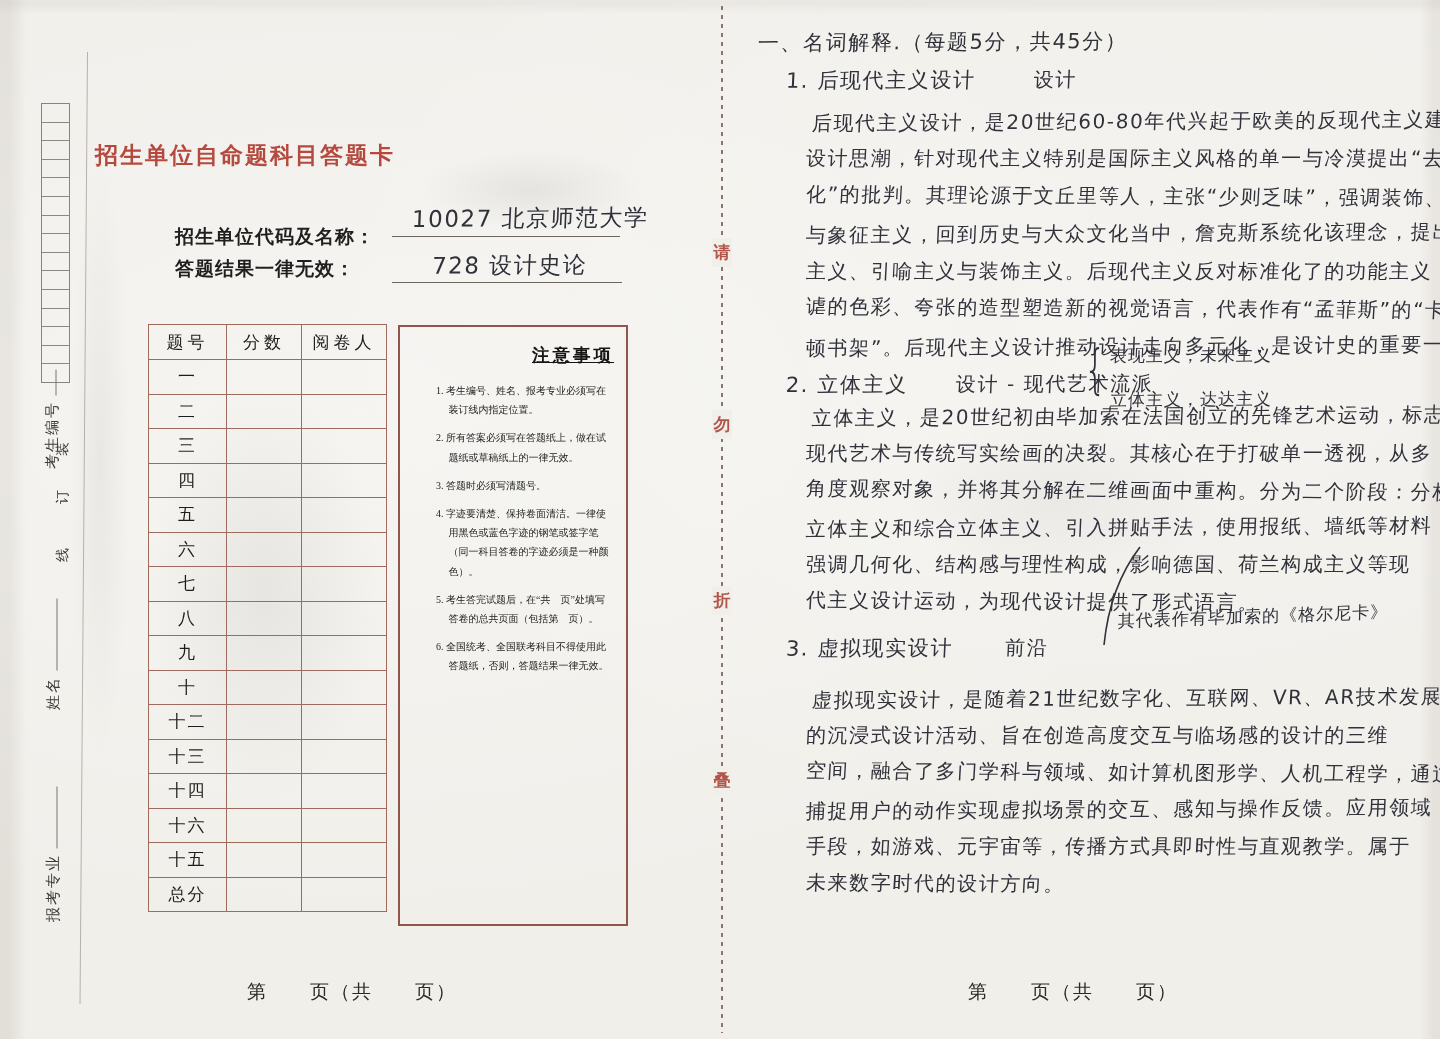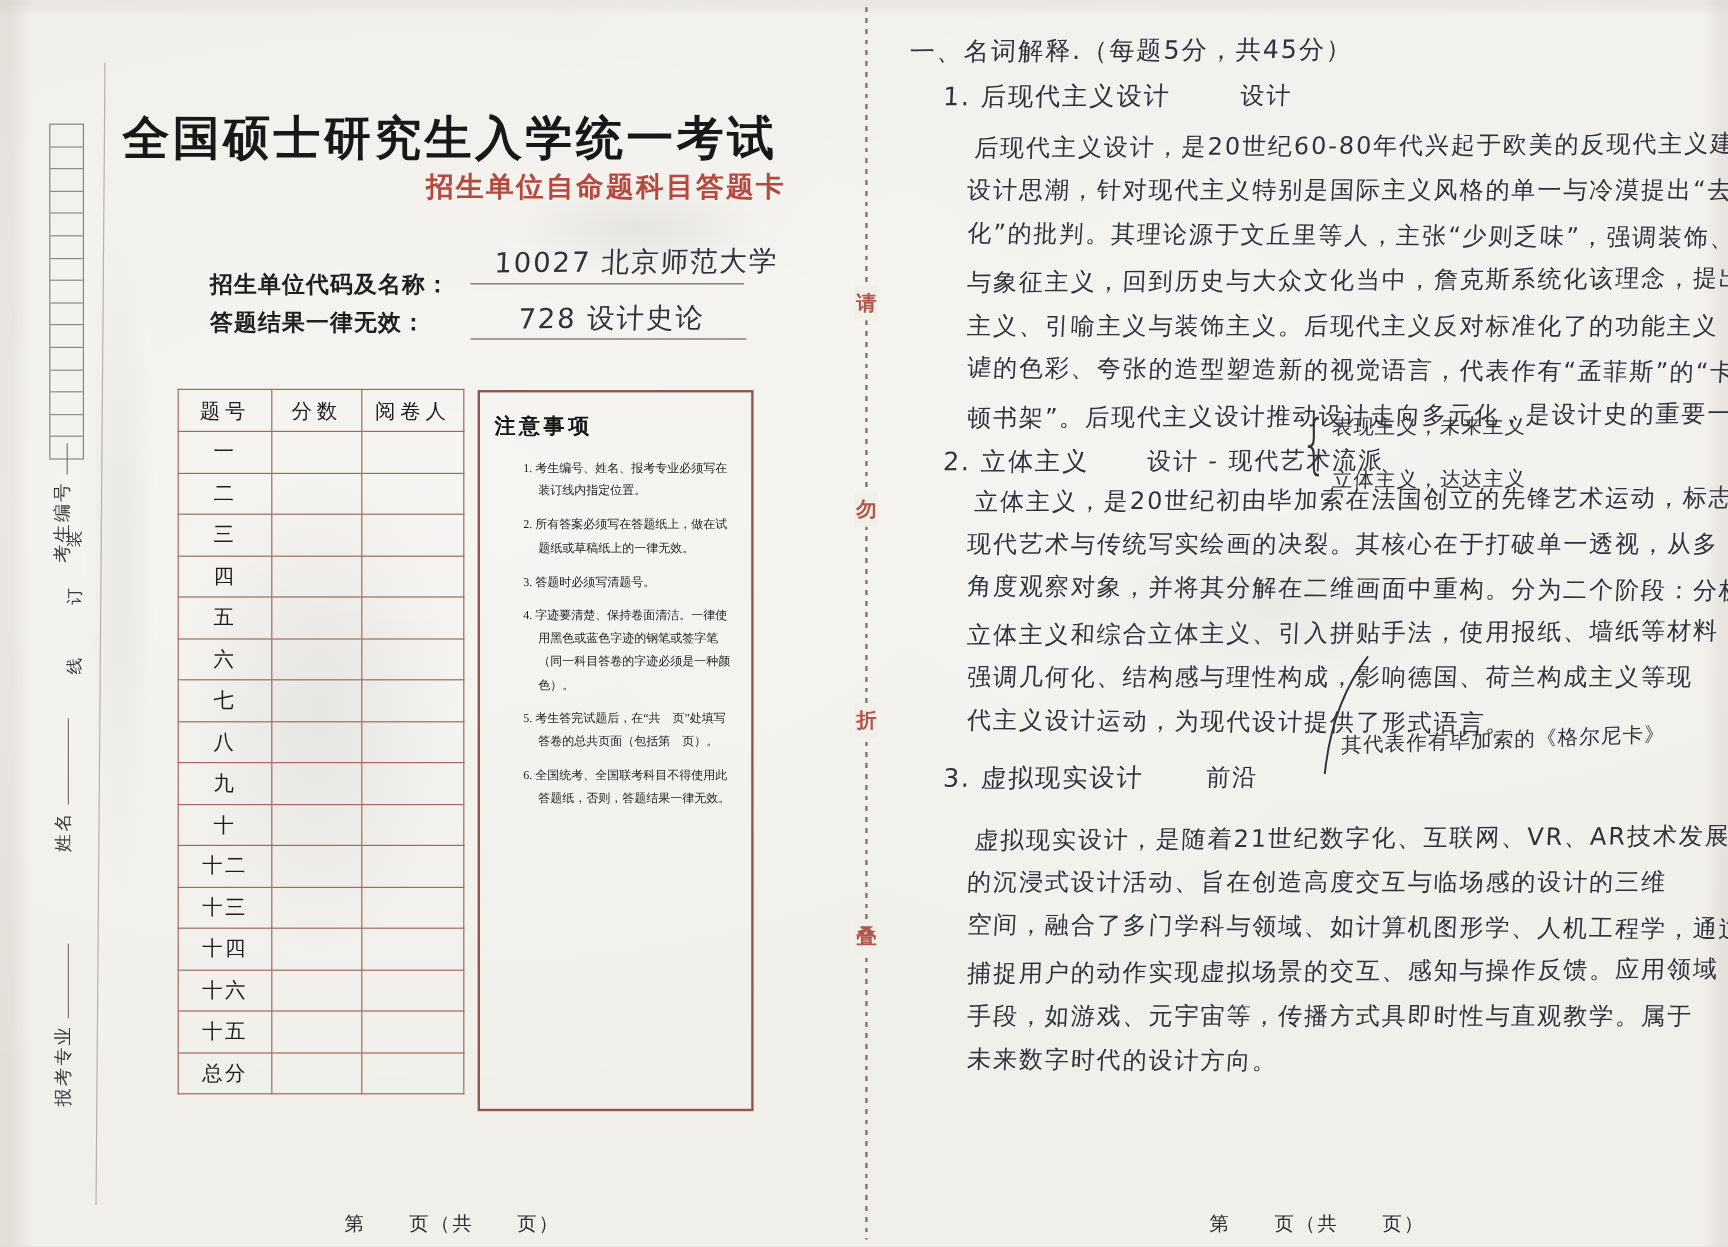--- a/index.html
+++ b/index.html
@@ -108,7 +108,6 @@
     <span>报考专业</span><span class="u" style="width:62px"></span>
   </div>
 
-  <div class="main-title">全国硕士研究生入学统一考试</div>
   <div class="sub-title">招生单位自命题科目答题卡</div>
 
   <div class="form-label" style="top:224px;">招生单位代码及名称：</div>

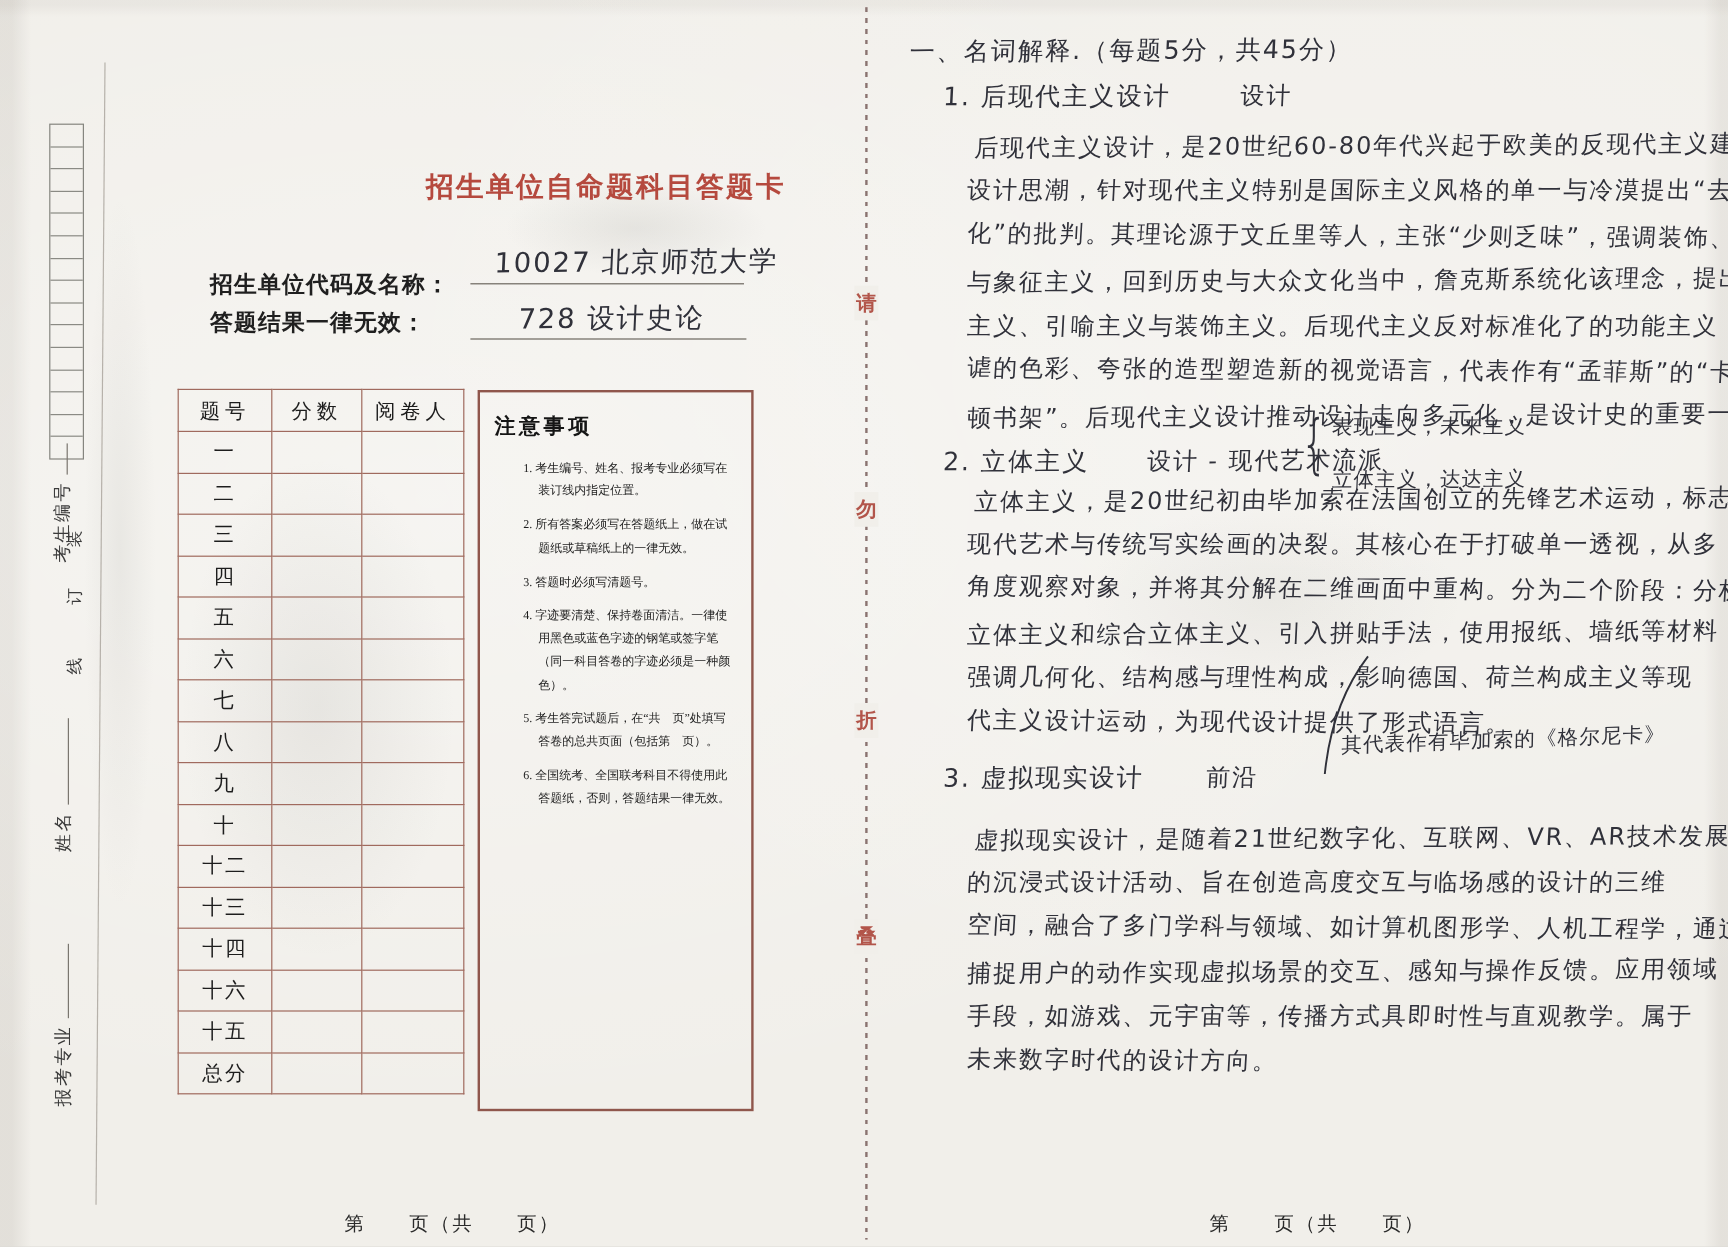--- a/index.html
+++ b/index.html
@@ -28,7 +28,7 @@
   
   .main-title{position:absolute;left:95px;top:88px;width:560px;text-align:center;
     font-size:39px;font-weight:700;letter-spacing:3px;color:#181818;font-family:"Liberation Serif",serif;}
-  .sub-title{position:absolute;left:95px;top:140px;width:560px;text-align:right;
+  .sub-title{position:absolute;left:95px;top:140px;width:560px;text-align:left;
     font-size:23px;font-weight:600;letter-spacing:2px;color:#b5493e;}
   .form-label{position:absolute;left:175px;font-size:19px;letter-spacing:1px;color:#1f1f1f;font-weight:600;}
   .form-underline{position:absolute;height:1px;background:#6d675f;}

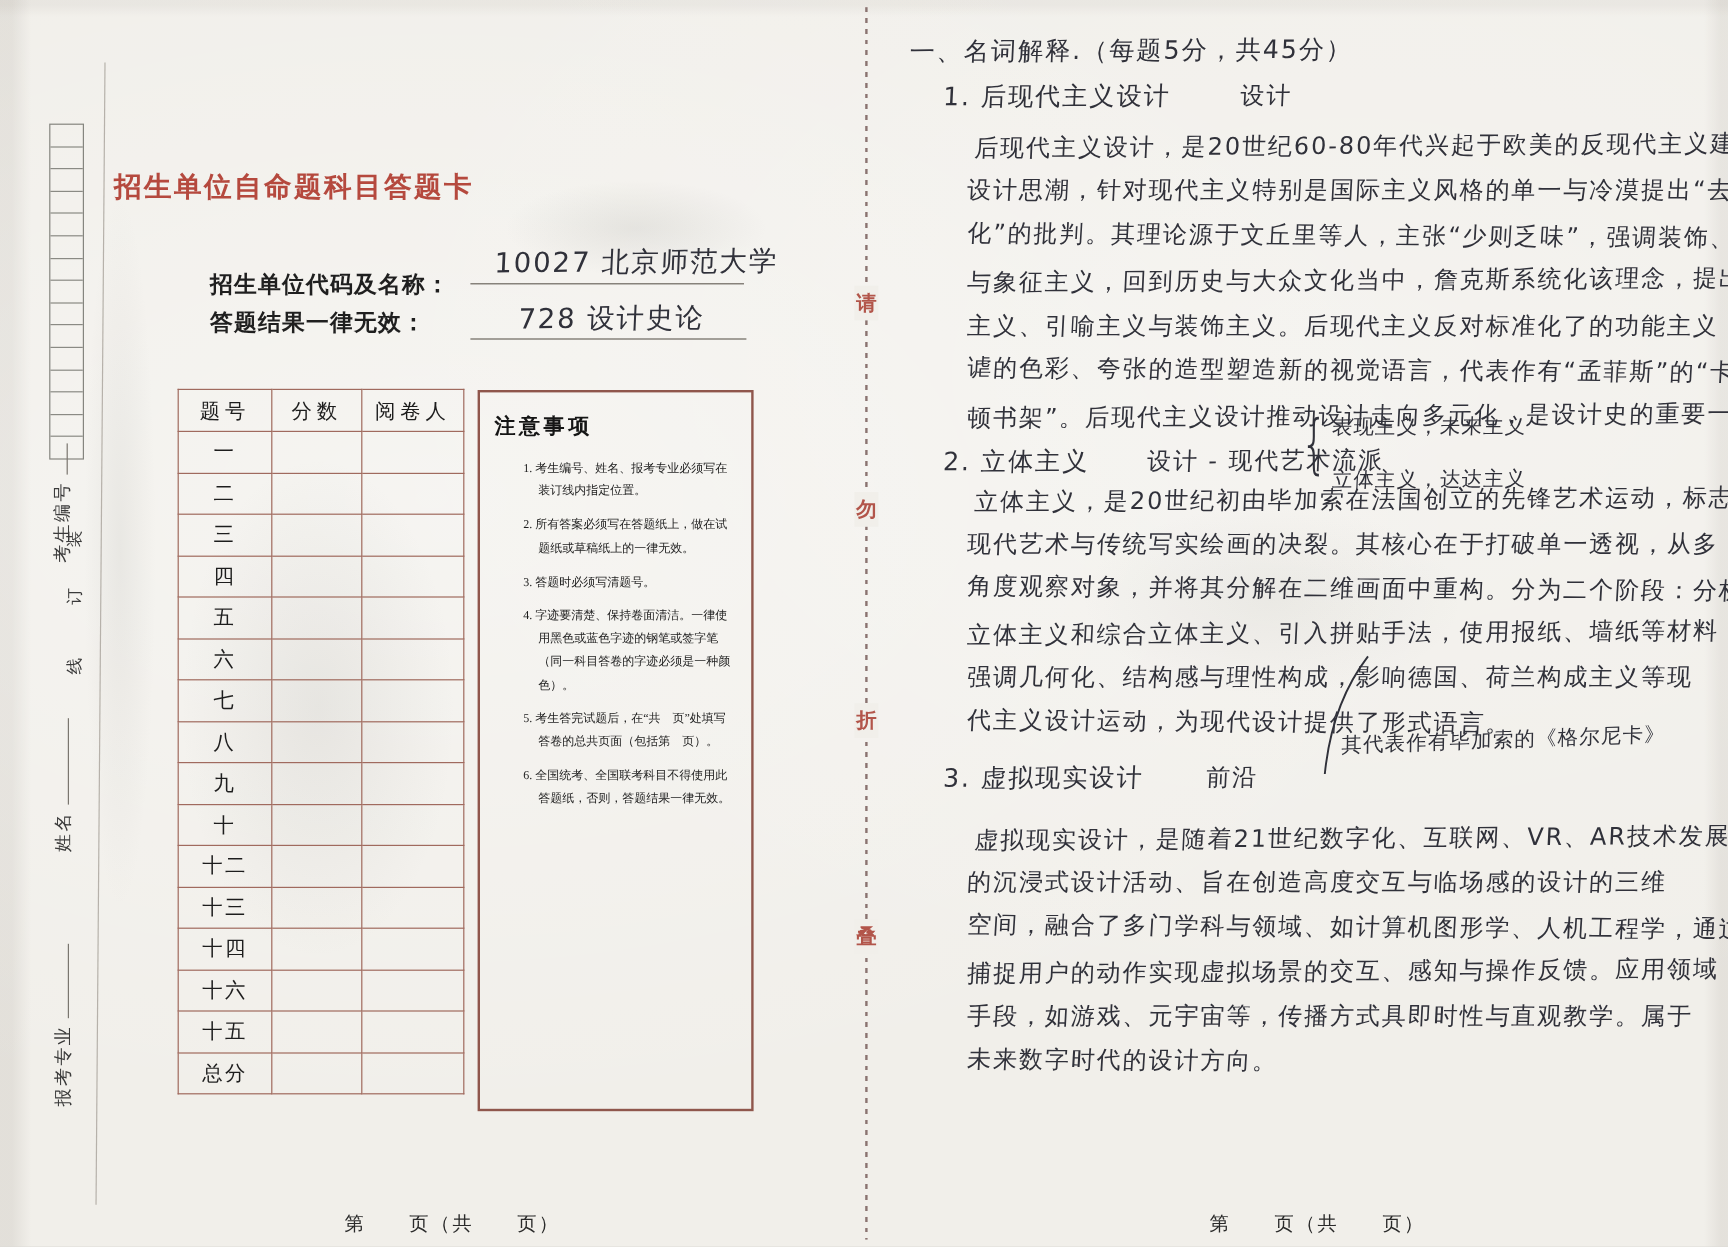--- a/index.html
+++ b/index.html
@@ -42,7 +42,7 @@
 
   .notice{position:absolute;left:398px;top:325px;width:230px;height:601px;border:2px solid #8f564c;box-sizing:border-box;
     padding:16px 12px 0 12px;background:rgba(255,255,255,.0);}
-  .notice h3{margin:0 0 14px 0;text-align:left;font-size:17.5px;letter-spacing:3px;color:#151515;}
+  .notice h3{margin:0 0 14px 0;text-align:right;font-size:17.5px;letter-spacing:3px;color:#151515;text-decoration:underline;}
   .nitem{font-size:10px;line-height:1.92;color:#1d1d1d;margin-bottom:9px;text-indent:-1.25em;padding-left:1.25em;margin-left:24px;}
 
   .footer{position:absolute;top:1010px;width:220px;text-align:right;font-size:16px;letter-spacing:2px;color:#2a2a2a;}

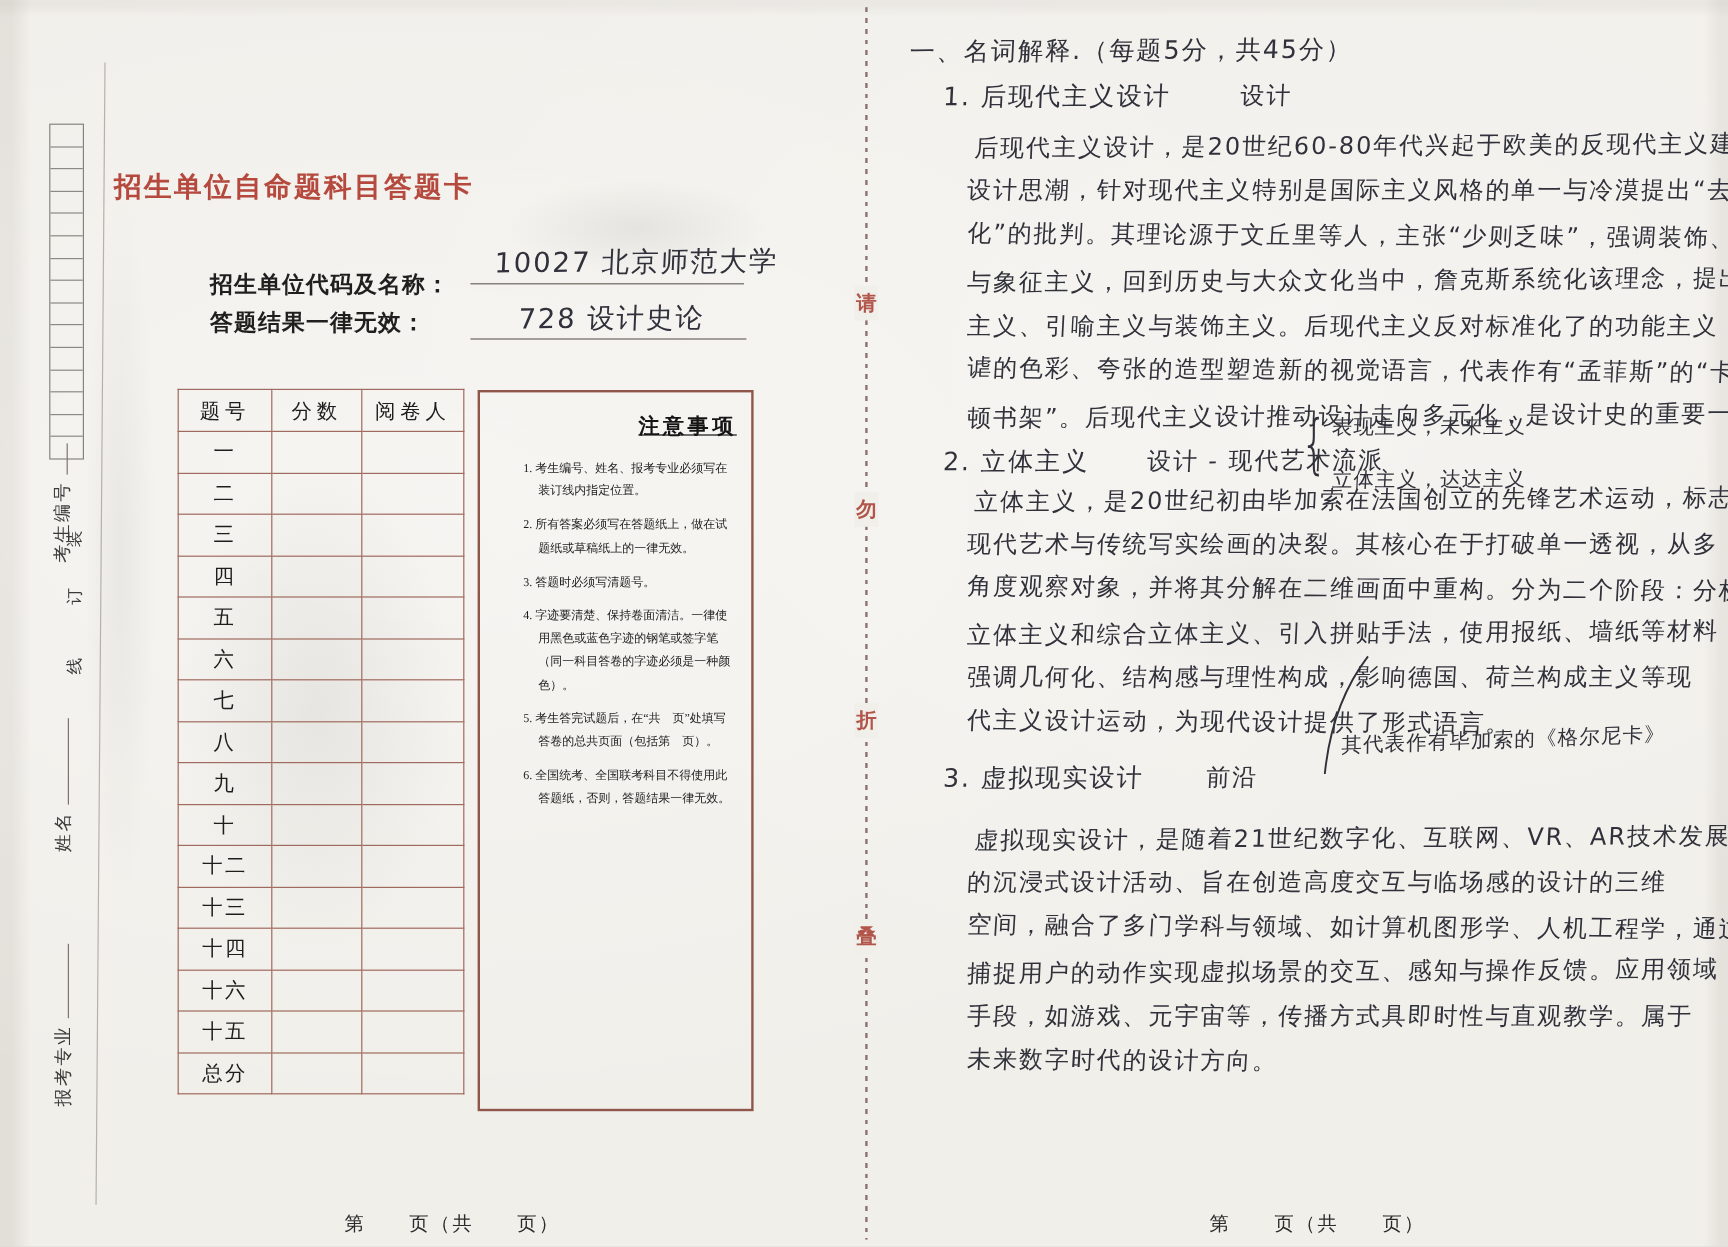--- a/index.html
+++ b/index.html
@@ -45,7 +45,7 @@
   .notice h3{margin:0 0 14px 0;text-align:right;font-size:17.5px;letter-spacing:3px;color:#151515;text-decoration:underline;}
   .nitem{font-size:10px;line-height:1.92;color:#1d1d1d;margin-bottom:9px;text-indent:-1.25em;padding-left:1.25em;margin-left:24px;}
 
-  .footer{position:absolute;top:1010px;width:220px;text-align:right;font-size:16px;letter-spacing:2px;color:#2a2a2a;}
+  .footer{position:absolute;top:979px;width:220px;text-align:left;font-size:19px;letter-spacing:2px;color:#2a2a2a;}
 
   
   .fold-line{position:absolute;left:721px;top:6px;width:2px;height:1027px;

